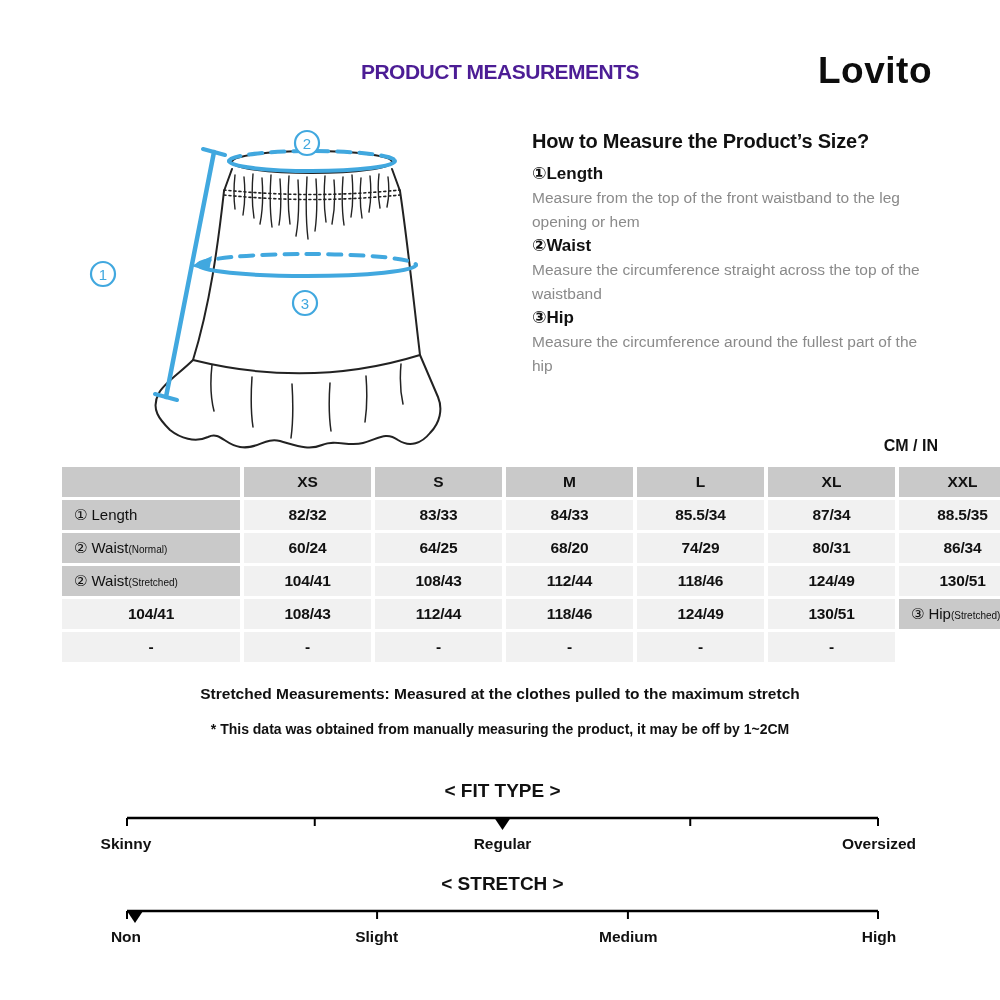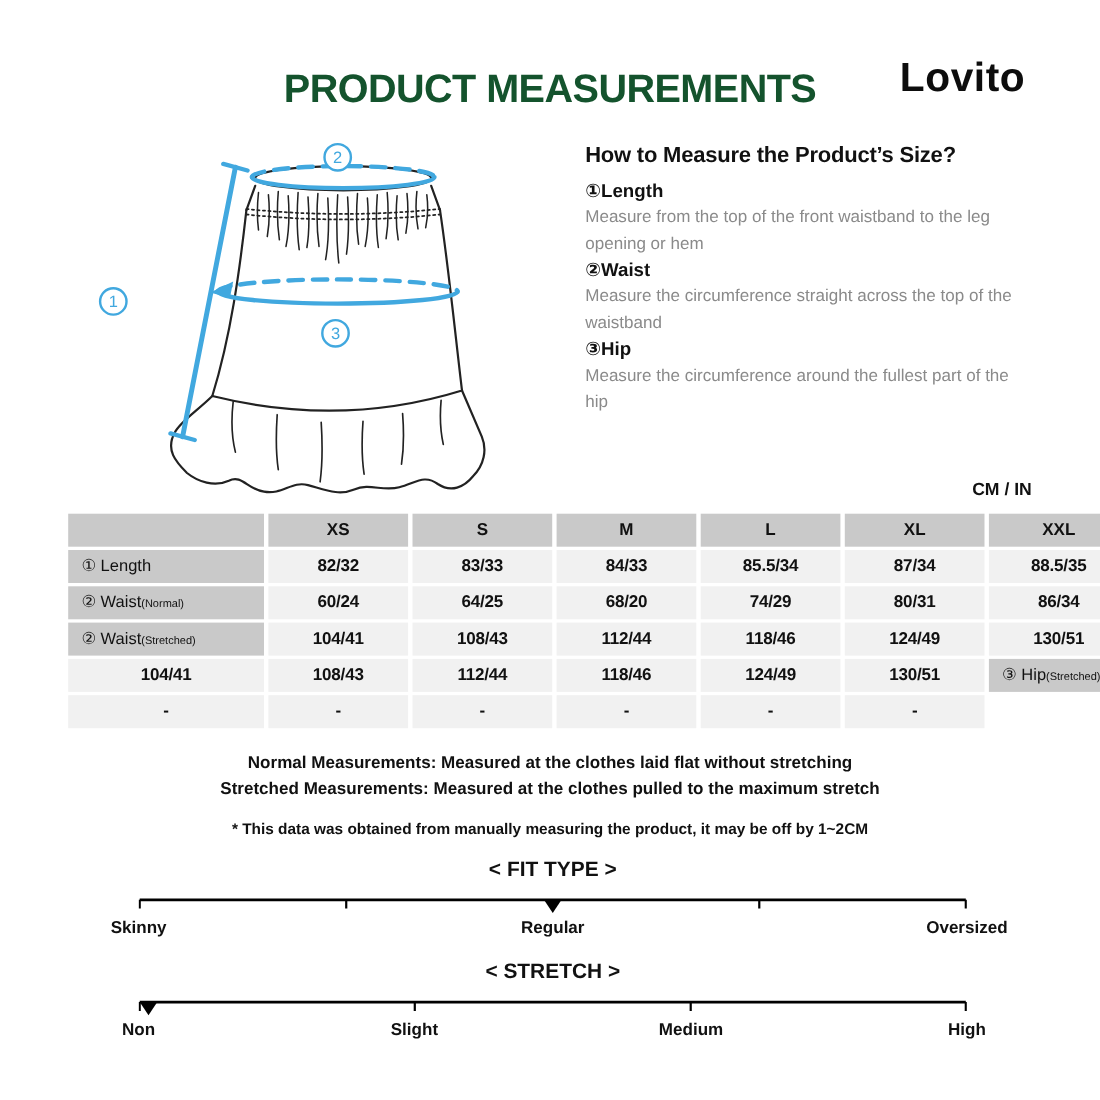--- a/index.html
+++ b/index.html
@@ -6,7 +6,7 @@
   .page{position:relative;width:1000px;height:1000px;background:#fff;overflow:hidden;
         font-family:"Liberation Sans","DejaVu Sans",sans-serif;color:#111;}
   .title{position:absolute;left:0;right:0;top:60px;text-align:center;
-         font-size:36px;font-weight:800;letter-spacing:-0.5px;color:#14532d;}
+         font-size:21px;font-weight:800;letter-spacing:-0.5px;color:#4c1d95;}
   .brand{position:absolute;right:68px;top:50px;font-size:37px;font-weight:bold;
          letter-spacing:0.5px;color:#0d0d0d;margin-left:24px;}
   #diagram{position:absolute;left:60px;top:125px;}

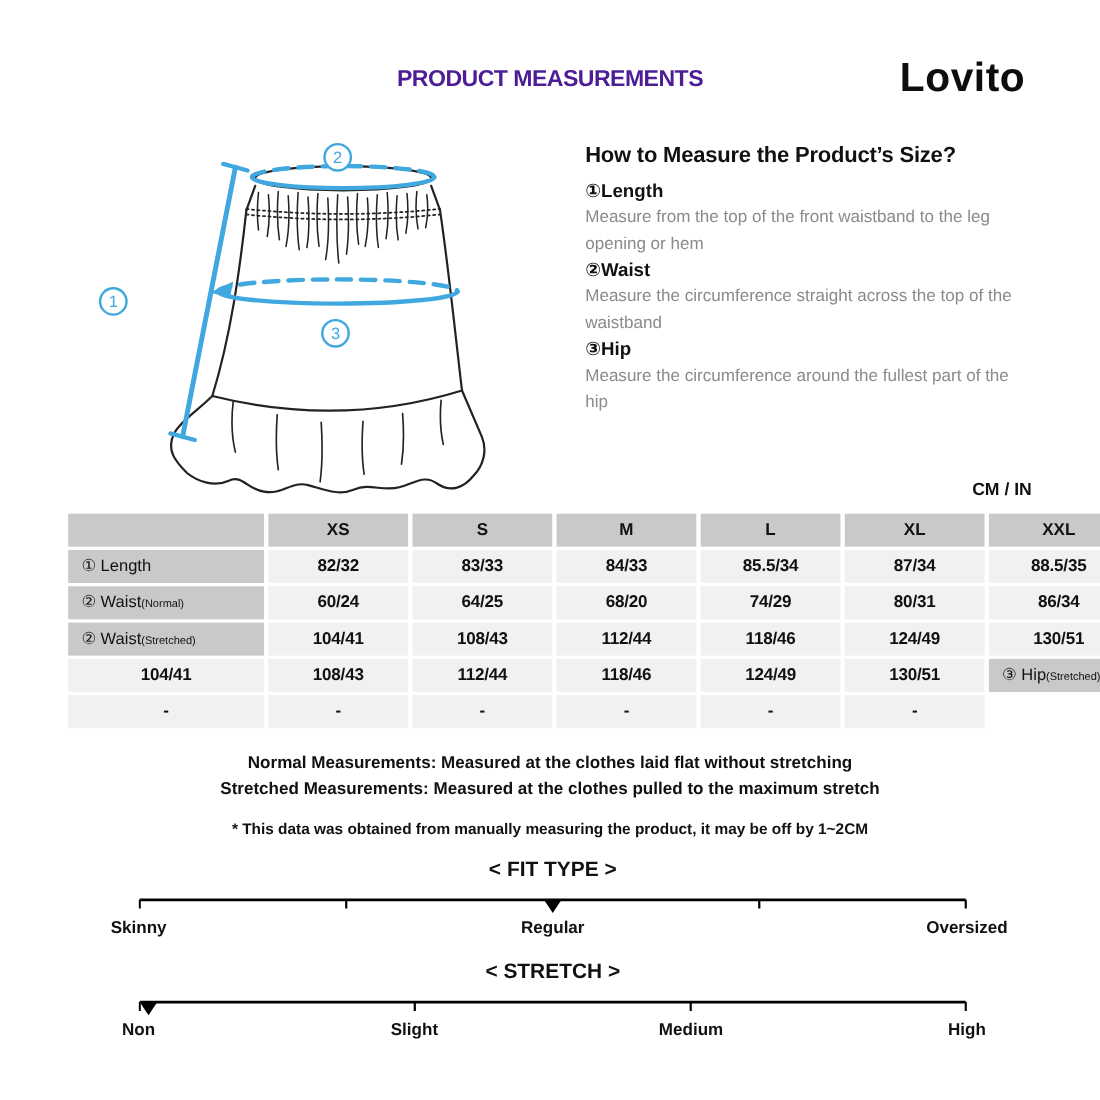--- a/index.html
+++ b/index.html
@@ -155,7 +155,6 @@
     </div>
 
   <div class="notes">
-    <div class="note-line">Normal Measurements: Measured at the clothes laid flat without stretching</div>
     <div class="note-line">Stretched  Measurements: Measured at the clothes pulled to the maximum stretch</div>
     <div class="note-disclaimer">* This data was obtained from manually measuring the product, it may be off by 1~2CM</div>
   </div>

